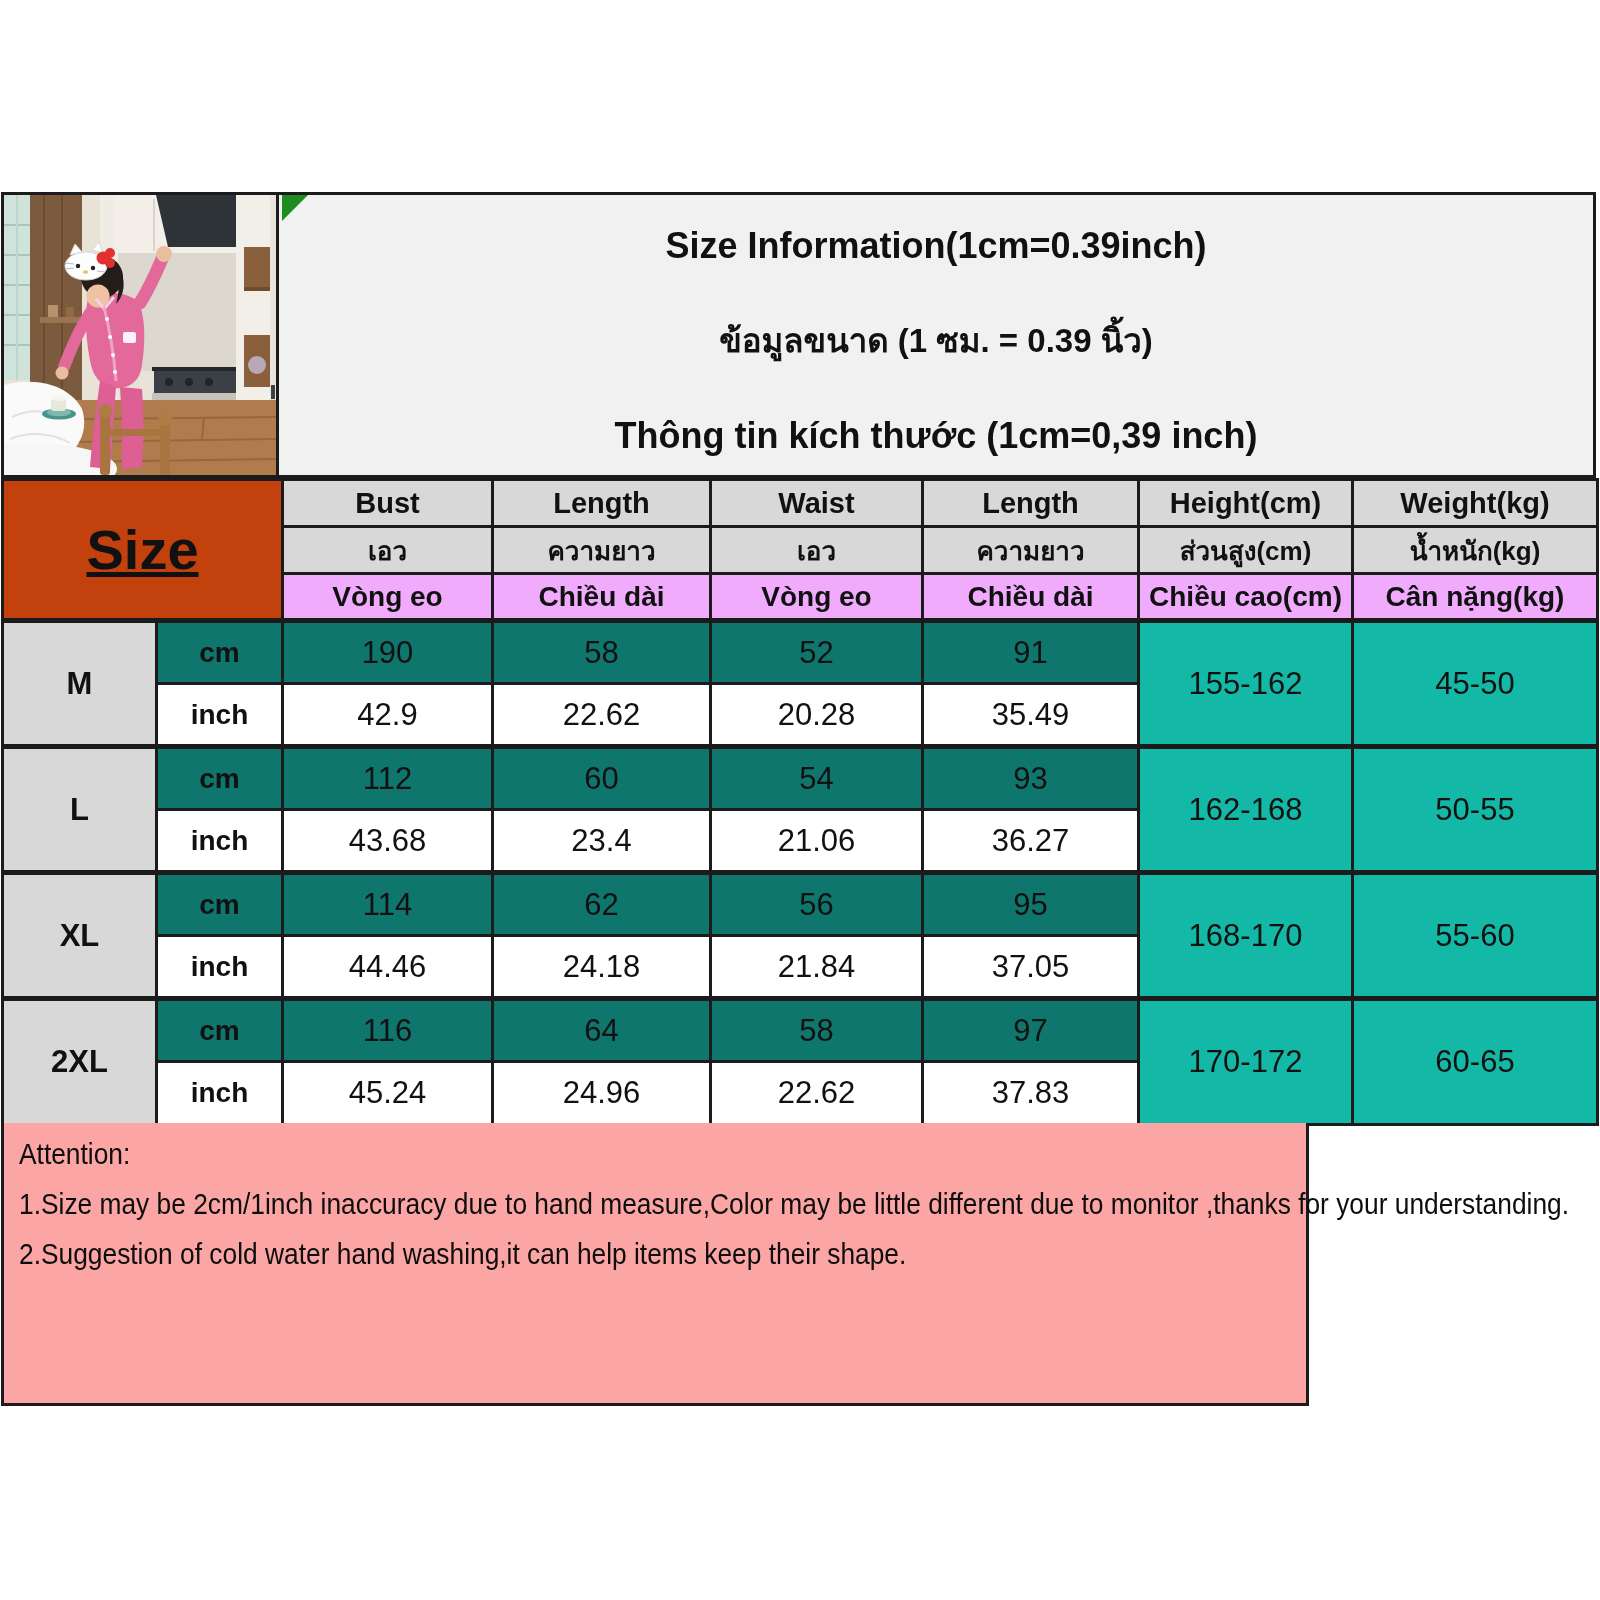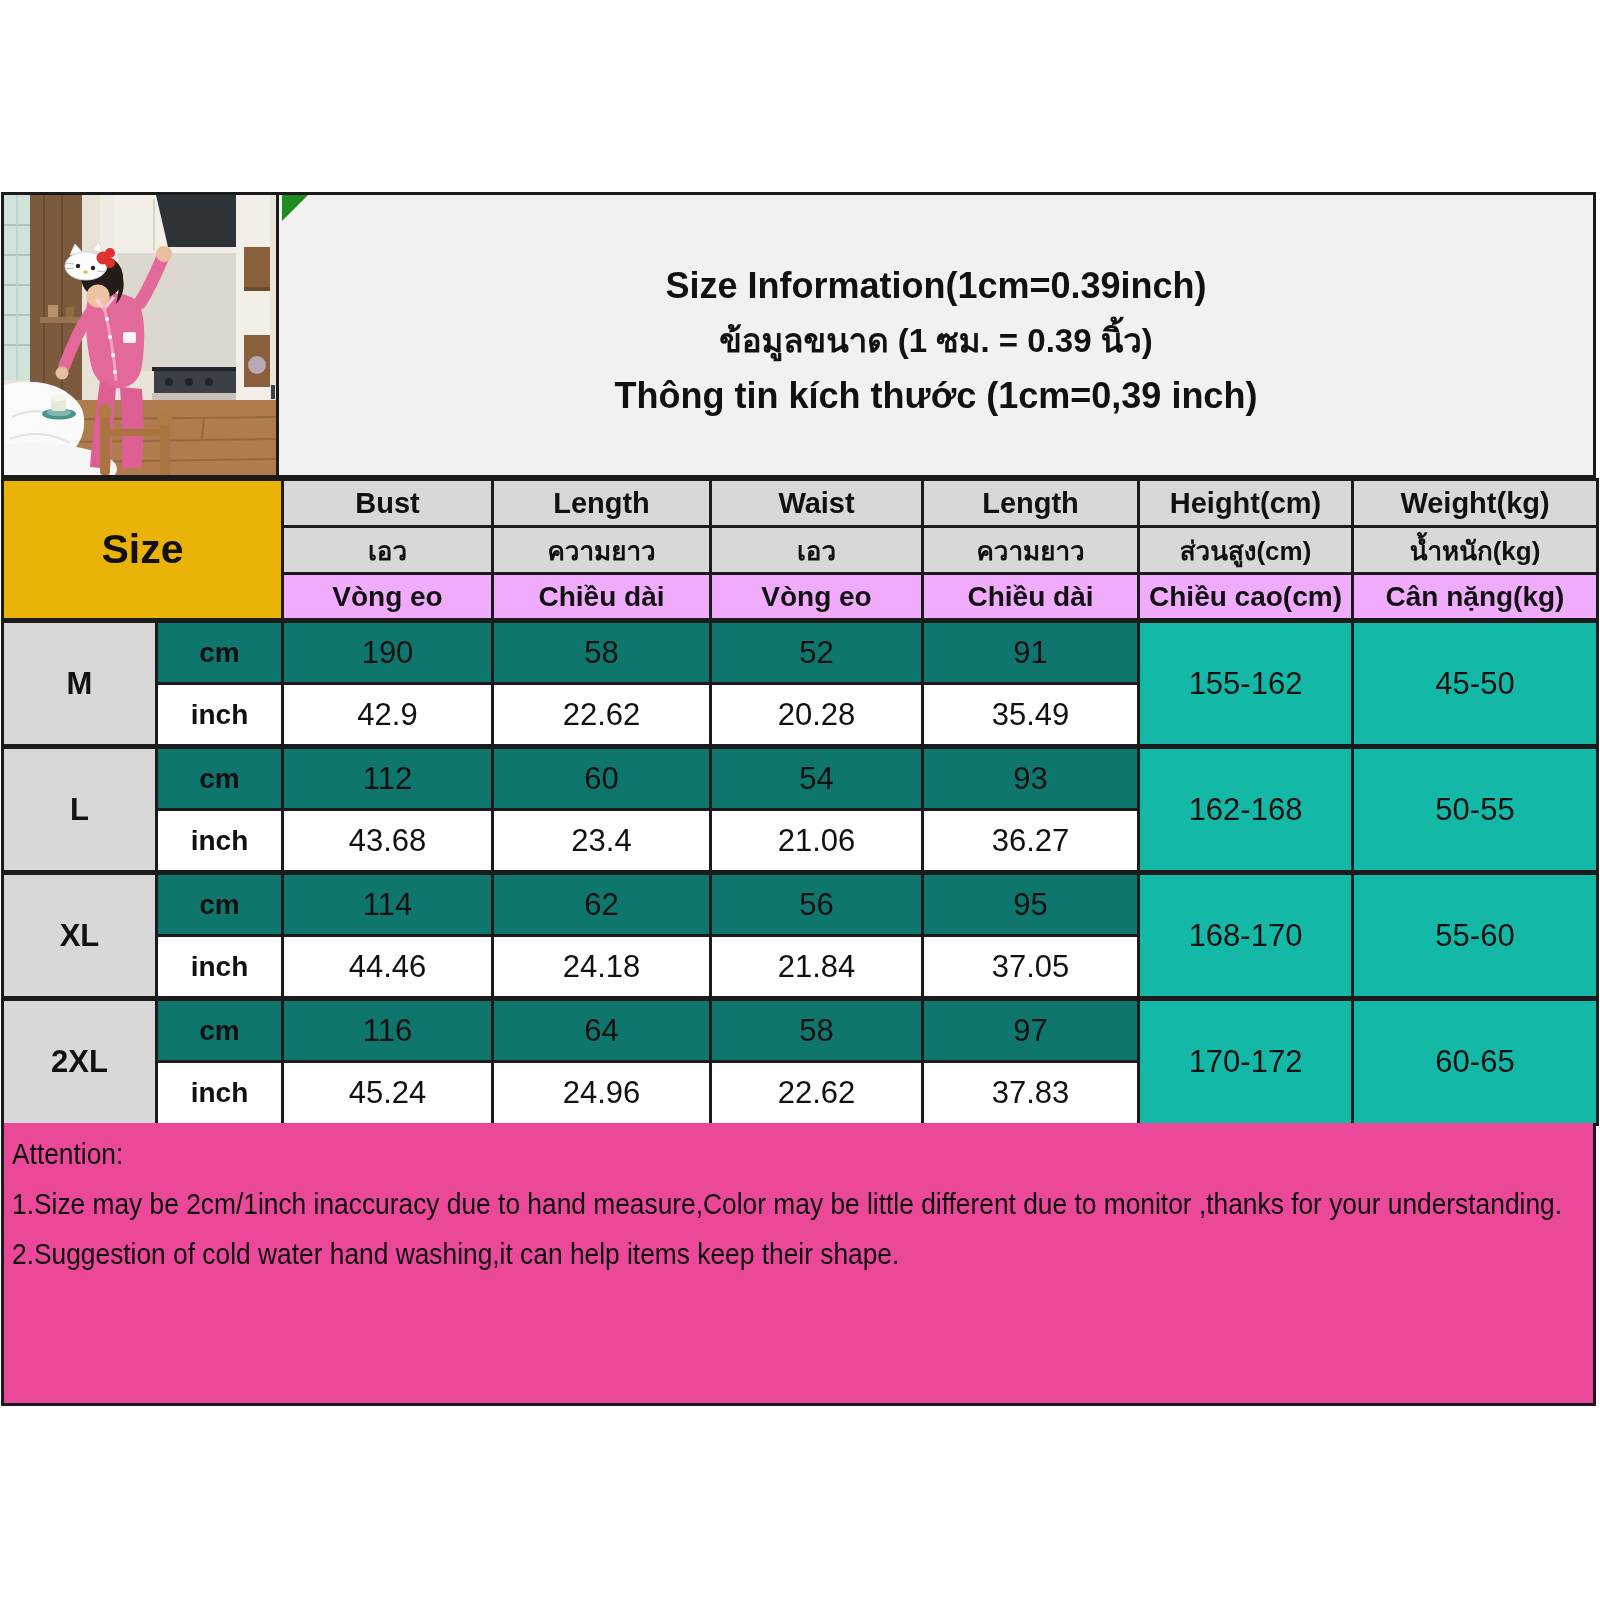--- a/index.html
+++ b/index.html
@@ -13,7 +13,7 @@
   .banner{position:absolute;left:279px;top:192px;width:1317px;height:286px;box-sizing:border-box;
           background:#f1f1f1;border:3px solid #1b1b1b;border-left:none;
           display:flex;flex-direction:column;justify-content:center;align-items:center;
-          padding-top:10px;}
+          padding-top:10px;gap:40px;}
   .banner .t1{font-size:36px;font-weight:bold;line-height:55px;}
   .banner .t2{font-size:33px;font-weight:bold;line-height:55px;}
   .banner .t3{font-size:36px;font-weight:bold;line-height:55px;}

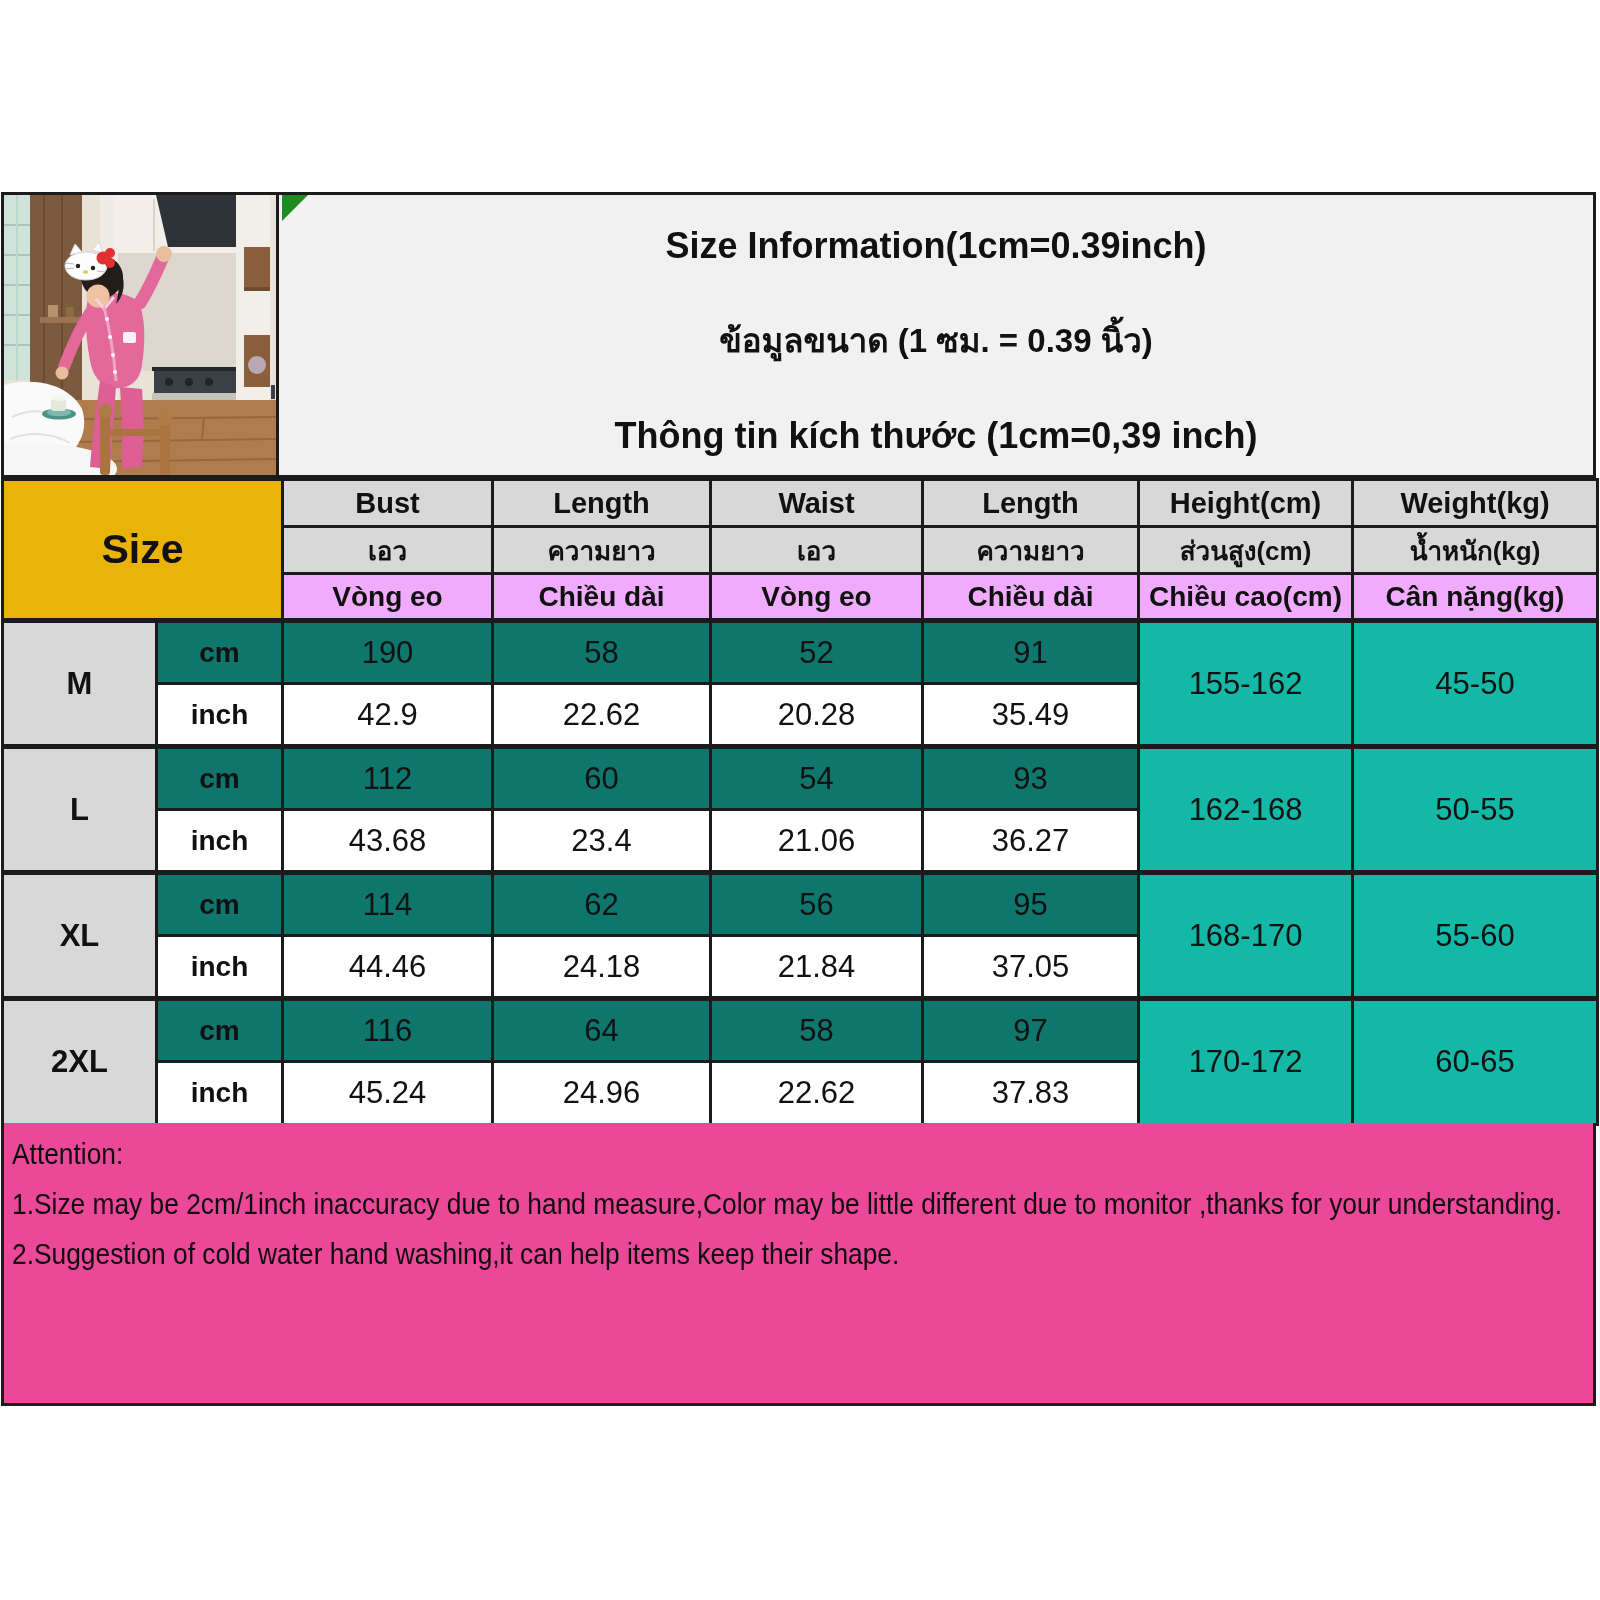--- a/index.html
+++ b/index.html
@@ -31,7 +31,7 @@
   .hd{background:#d8d8d8;font-weight:bold;font-size:29px;}
   .hd-th{background:#d8d8d8;font-weight:bold;font-size:26px;}
   .hd-vi{background:#f0abfc;font-weight:bold;font-size:28px;}
-  .size-big{background:#eab308;font-weight:bold;font-size:41px;}
+  .size-big{background:#c2410c;font-weight:bold;font-size:56px;text-decoration:underline;}
   .size-letter{background:#d8d8d8;font-weight:bold;font-size:31px;}
   .unit{font-weight:bold;font-size:28px;}
   .val{font-size:31px;}

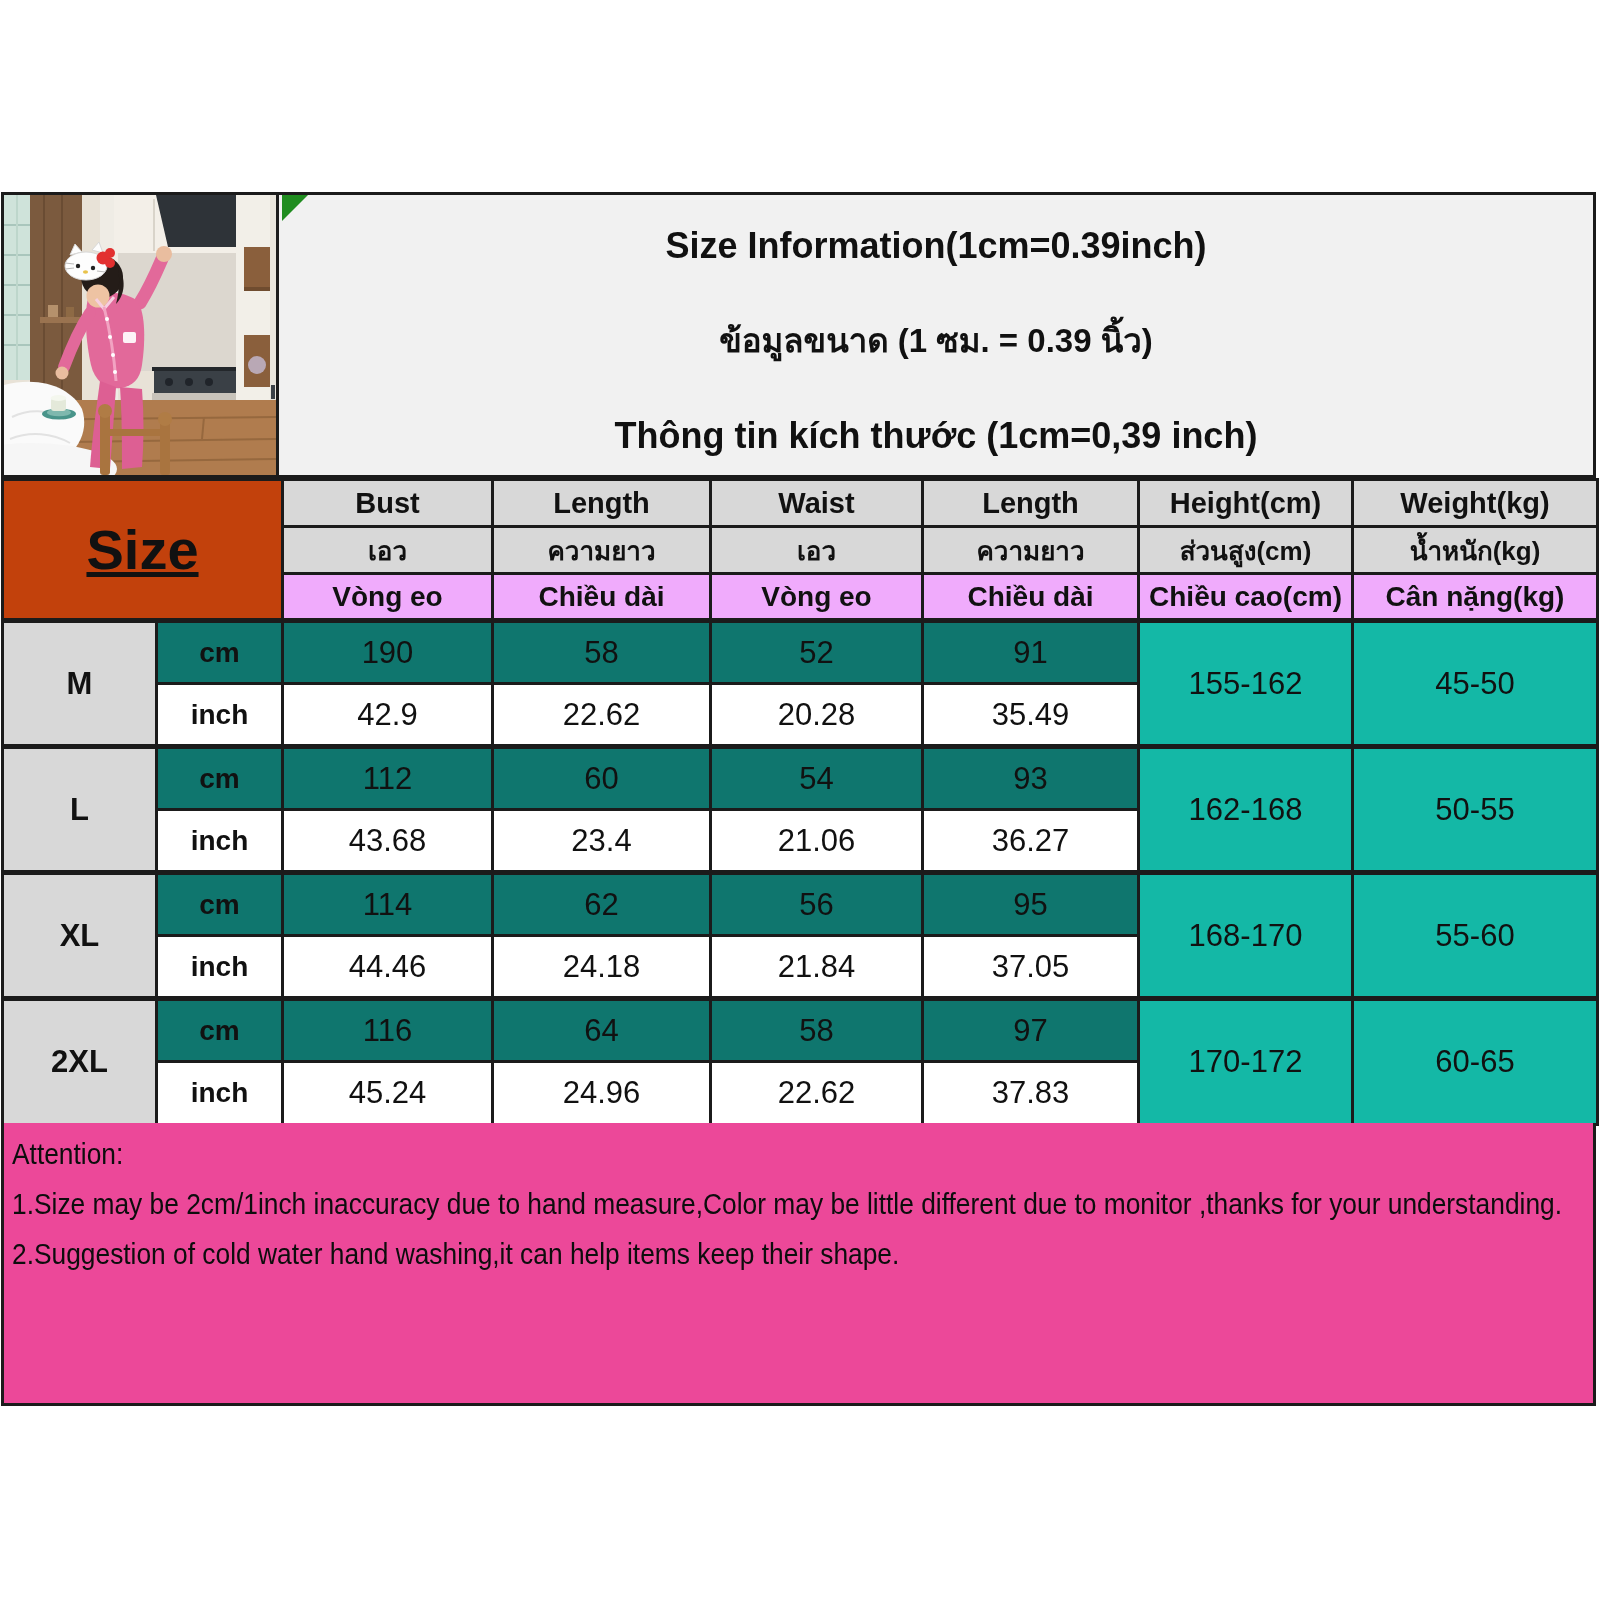--- a/index.html
+++ b/index.html
@@ -40,8 +40,8 @@
   .bg-merge{background:#14b8a6;font-size:31px;}
 
   
-  .attention{position:absolute;left:1px;top:1123px;width:1595px;height:283px;box-sizing:border-box;
-             background:#ec4899;border:3px solid #1b1b1b;border-top:none;padding:6px 0 0 8px;}
+  .attention{position:absolute;left:1px;top:1123px;width:1308px;height:283px;box-sizing:border-box;
+             background:#fca5a5;border:3px solid #1b1b1b;border-top:none;padding:6px 0 0 15px;}
   .attn-inner{width:1810px;transform:scaleX(0.878);transform-origin:0 0;
               font-size:30px;line-height:50px;color:#0d0d0d;}
 </style>

